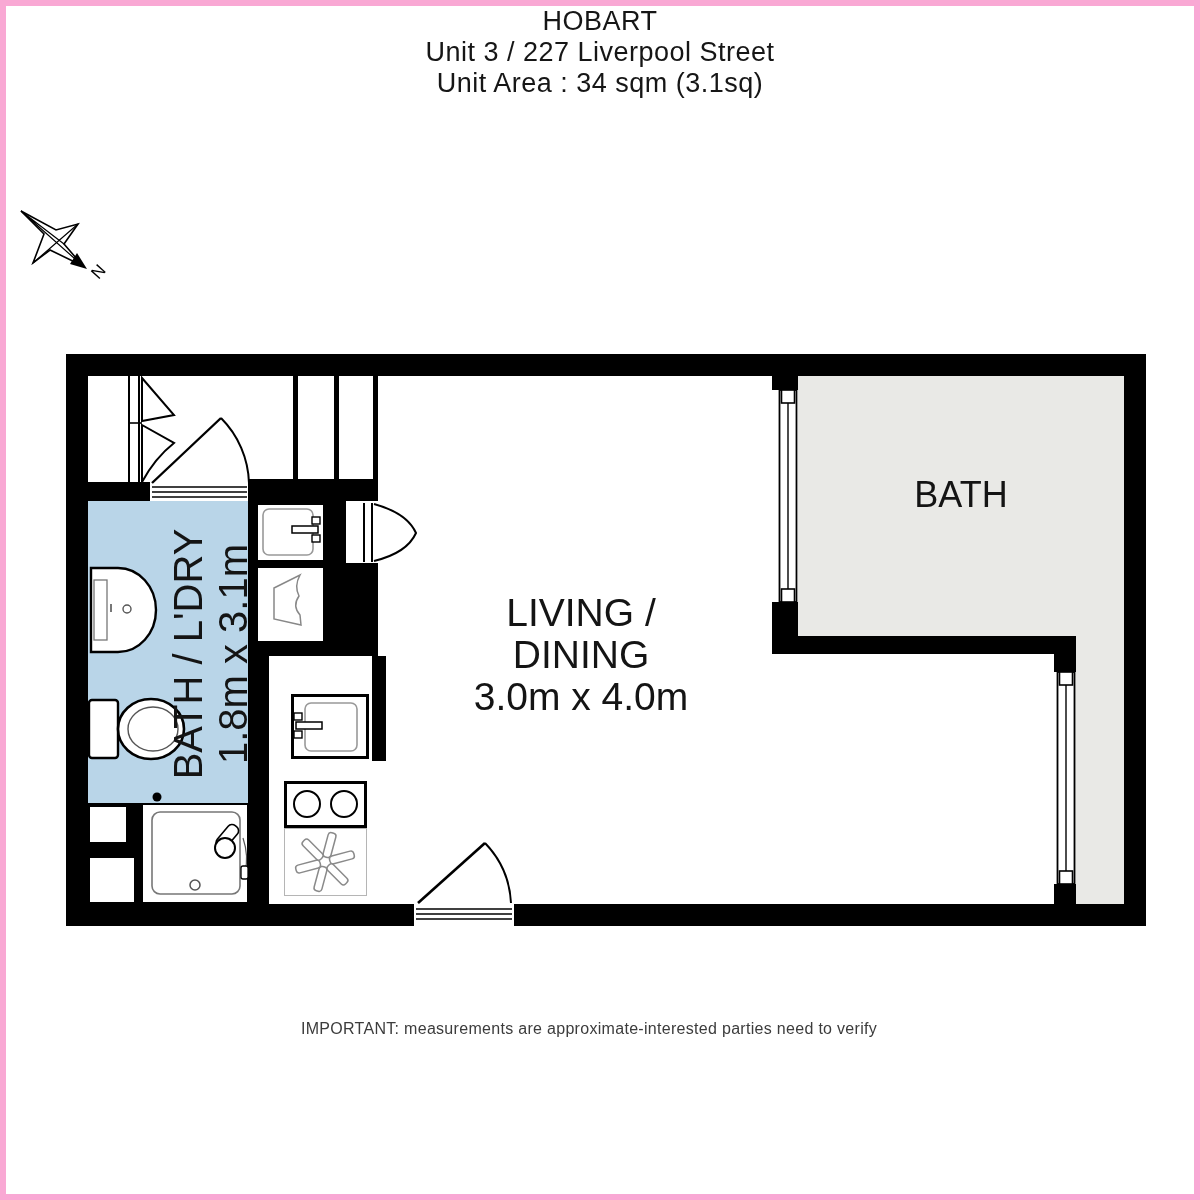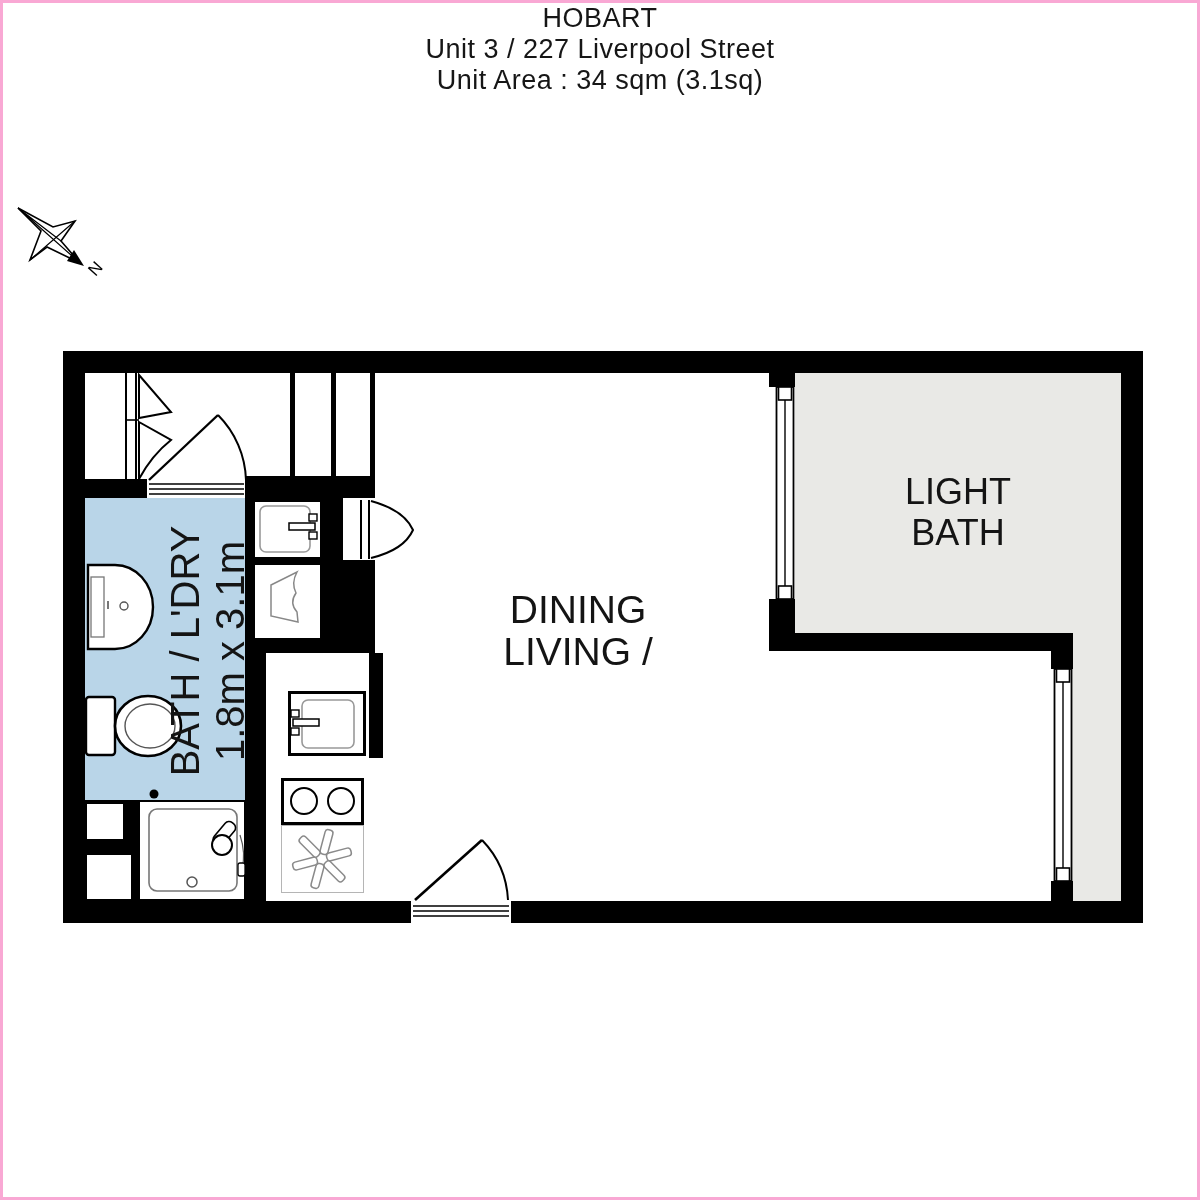--- a/index.html
+++ b/index.html
@@ -14,7 +14,7 @@
   .page{
     position:relative;width:1200px;height:1200px;background:var(--bg);
     font-family:"Liberation Sans", sans-serif;color:var(--text);
-    overflow:hidden;box-sizing:border-box;border:3px solid #f9a8d4;
+    overflow:hidden;box-sizing:border-box;border:6px solid #f9a8d4;
   }
   .abs{position:absolute;}
   .wall{position:absolute;background:var(--wall);}

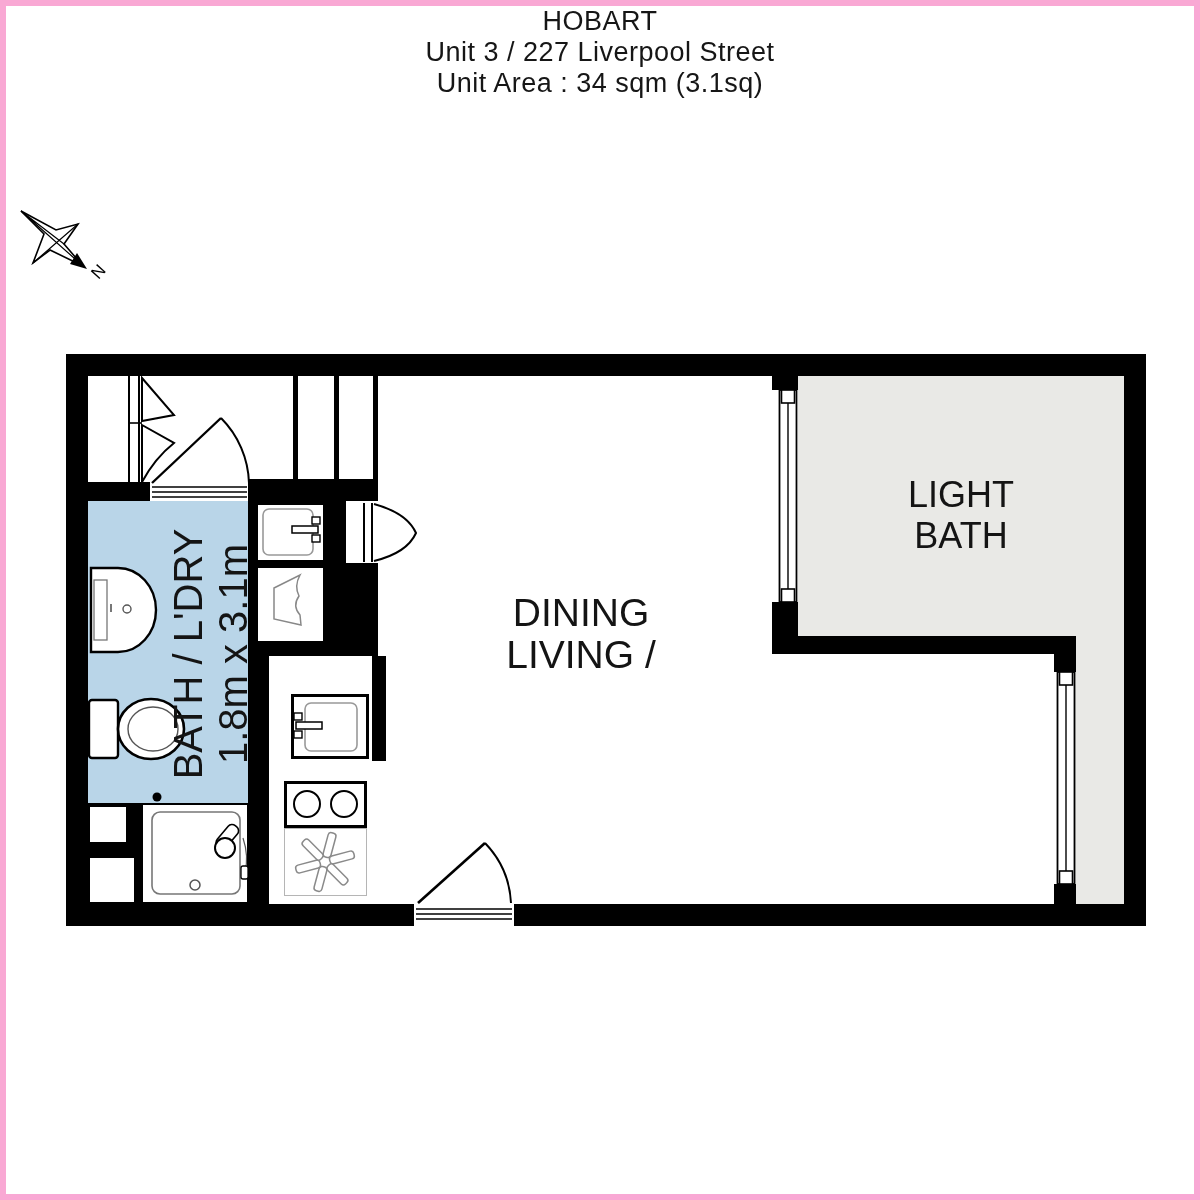--- a/index.html
+++ b/index.html
@@ -229,7 +229,6 @@
 
 
   <div class="roomlabel md" style="left:805px;top:468px;width:300px;">
-    <div>LIGHT</div>
     <div>BATH</div>
   </div>
 

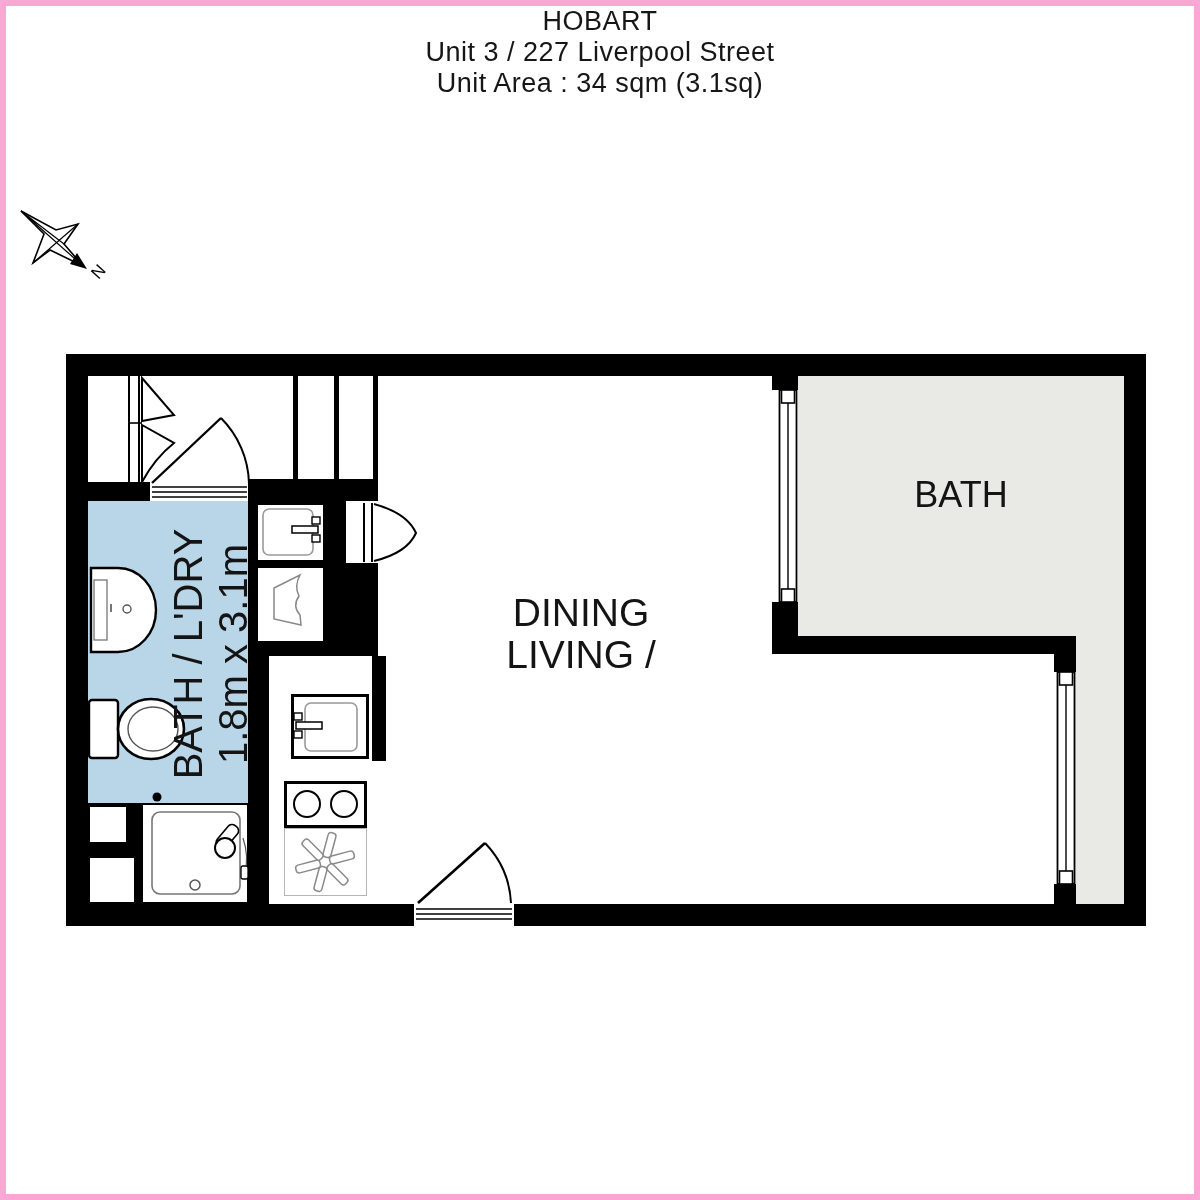--- a/index.html
+++ b/index.html
@@ -223,8 +223,8 @@
   </div>
 
   <div class="roomlabel lg" style="left:400px;top:586px;width:350px;">
+    <div>LIVING /</div>
     <div>DINING</div>
-    <div>LIVING /</div>
   </div>
 
 

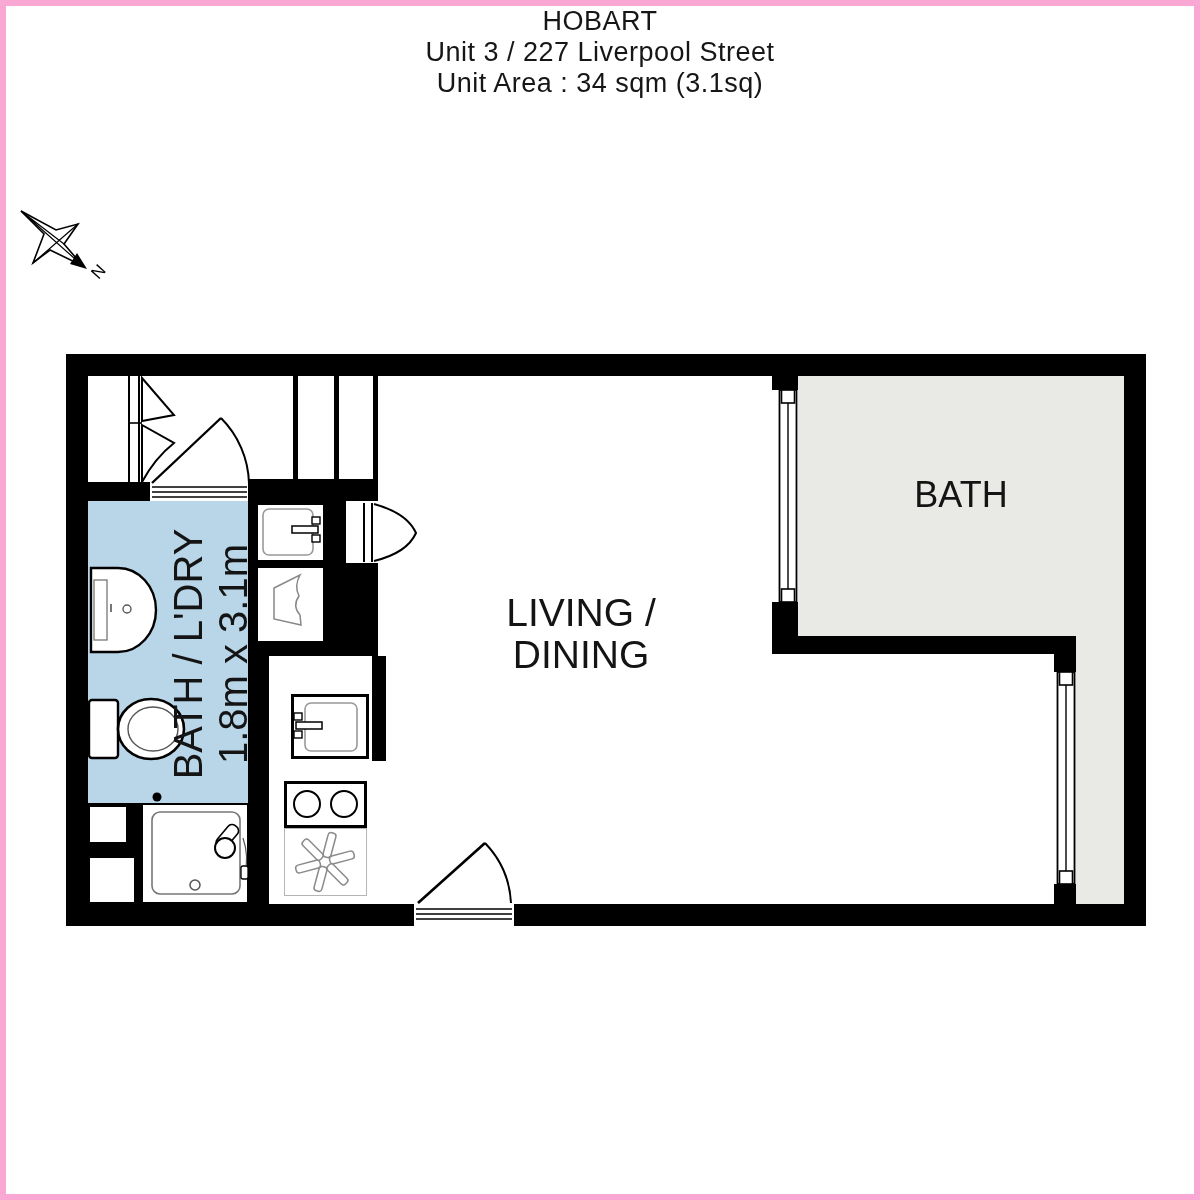--- a/index.html
+++ b/index.html
@@ -225,6 +225,7 @@
   <div class="roomlabel lg" style="left:400px;top:586px;width:350px;">
     <div>LIVING /</div>
     <div>DINING</div>
+    <div>3.0m x 4.0m</div>
   </div>
 
 

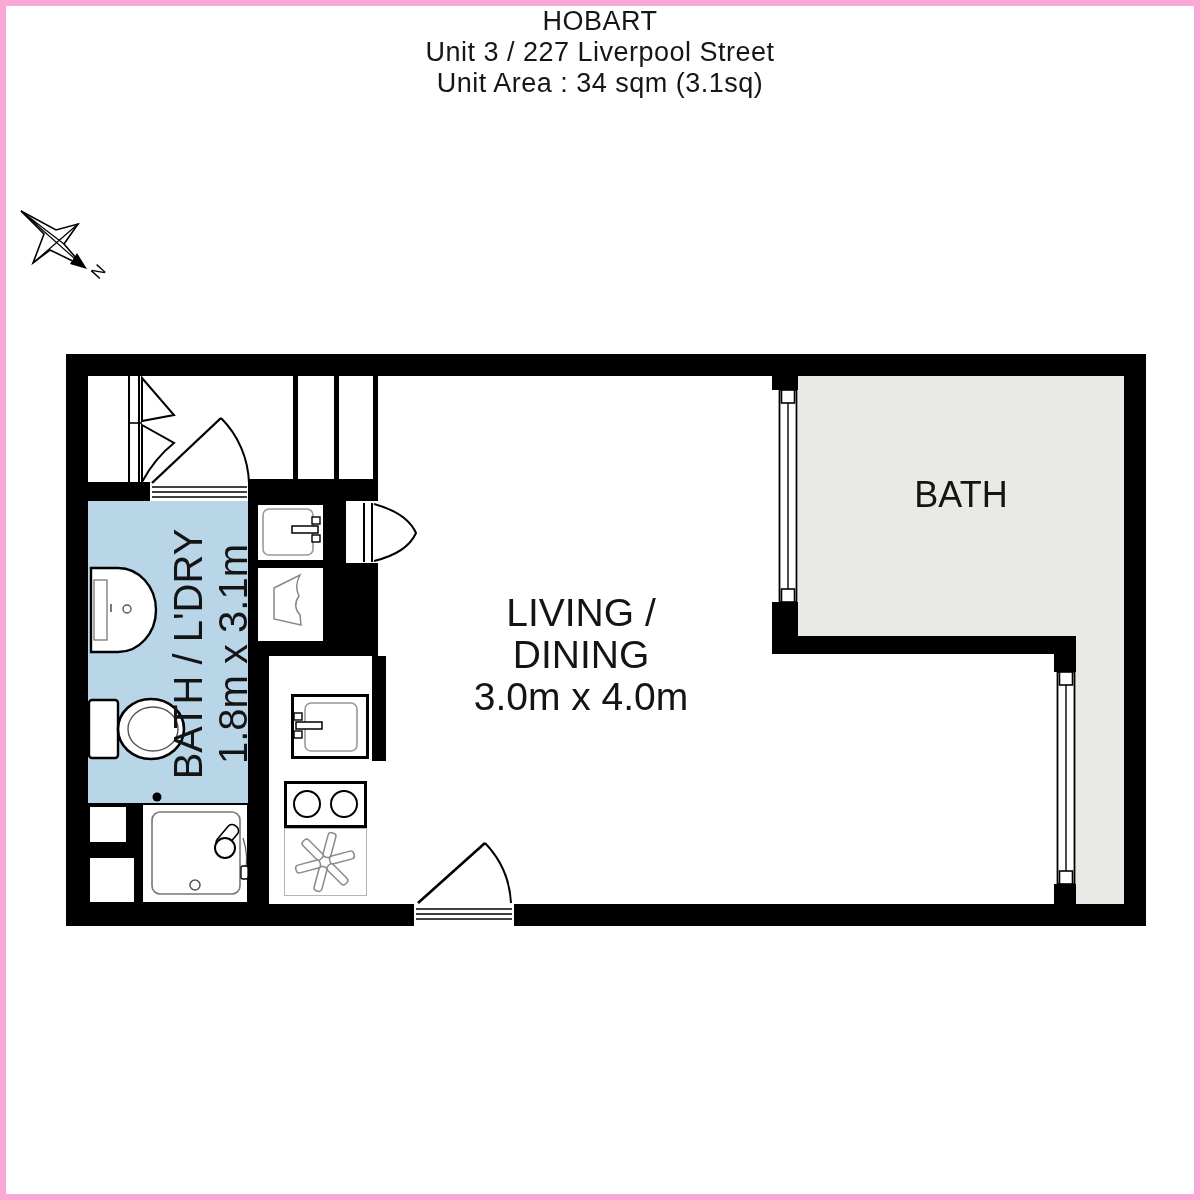--- a/index.html
+++ b/index.html
@@ -233,6 +233,7 @@
     <div>BATH</div>
   </div>
 
+  <div class="footer">IMPORTANT: measurements are approximate-interested parties need to verify</div>
 
 </div>
 

